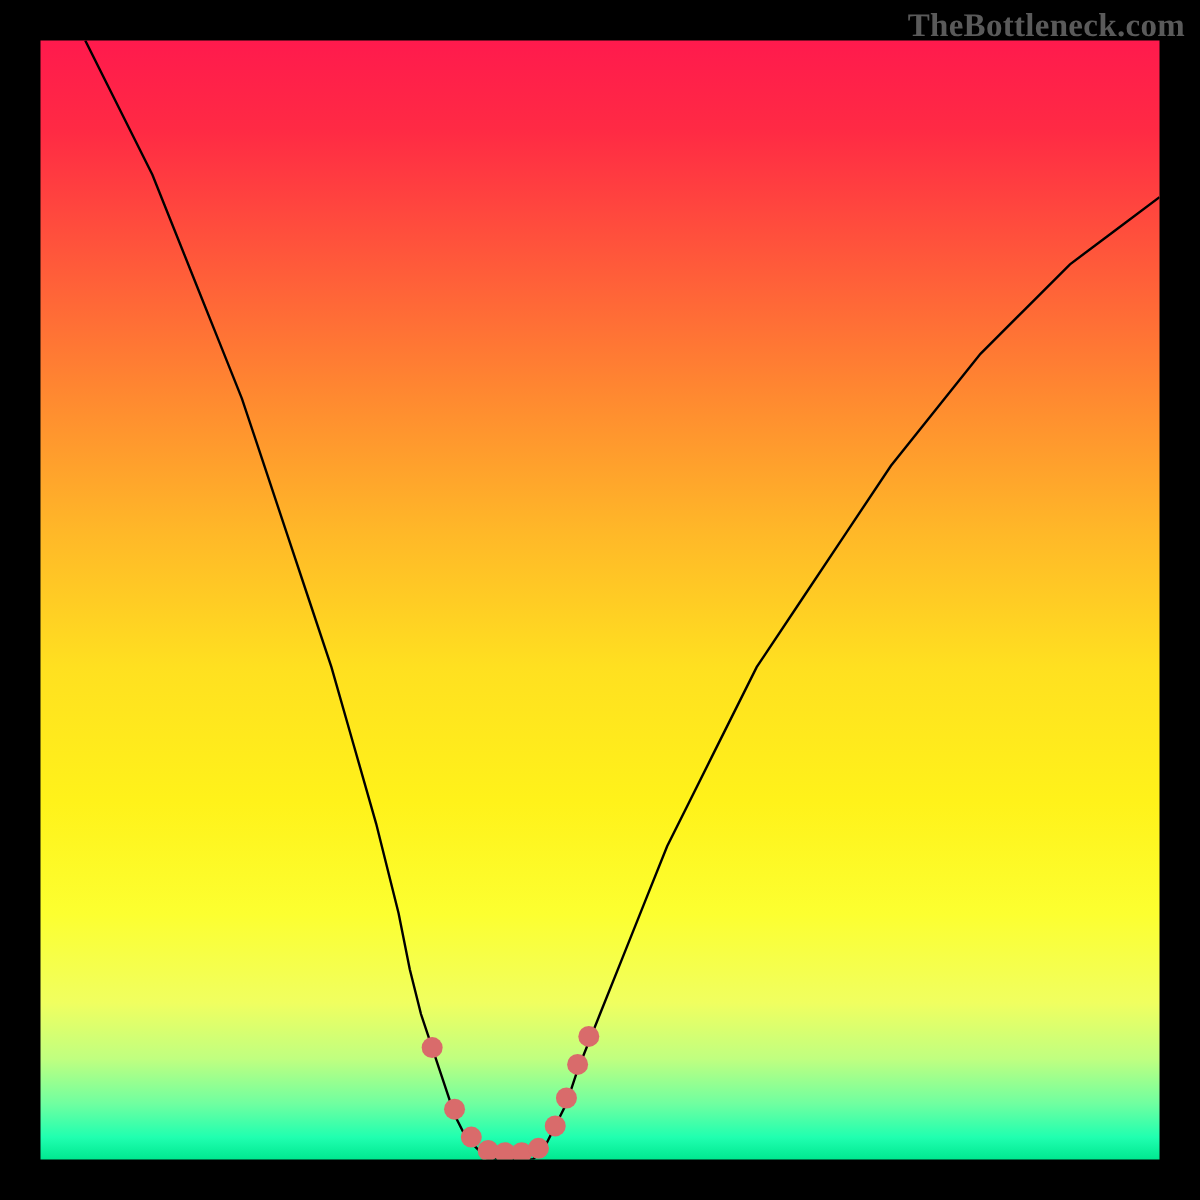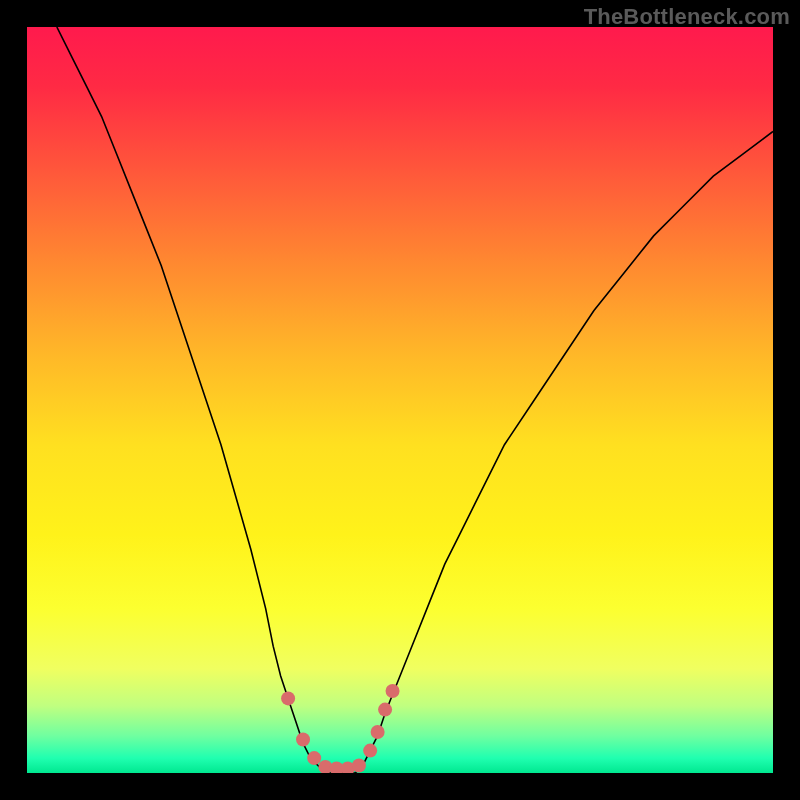--- a/index.html
+++ b/index.html
@@ -35,7 +35,7 @@
     position: absolute;
     top: 4px;
     right: 10px;
-    font-family: Liberation Sans, sans-serif;
+    font-family: Liberation Serif, serif;
     font-size: 22px;
     font-weight: 600;
     color: #5a5a5a;

